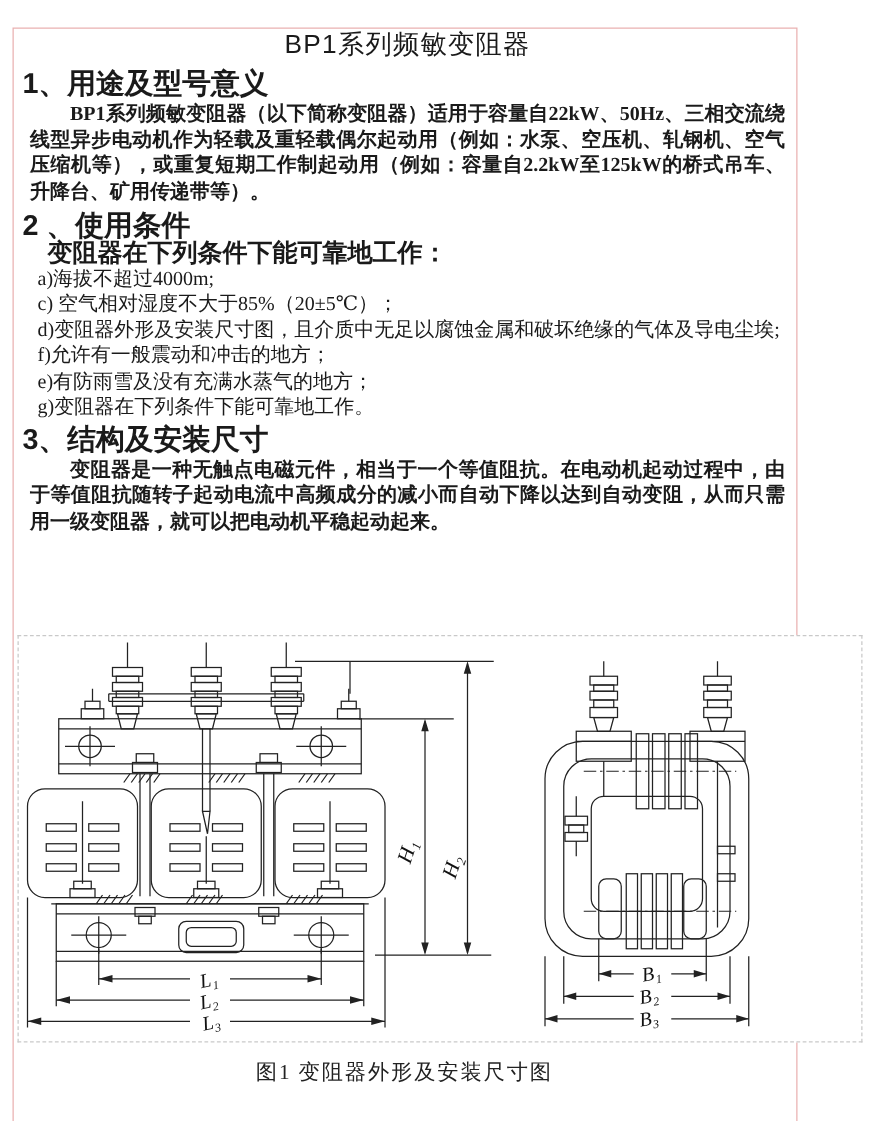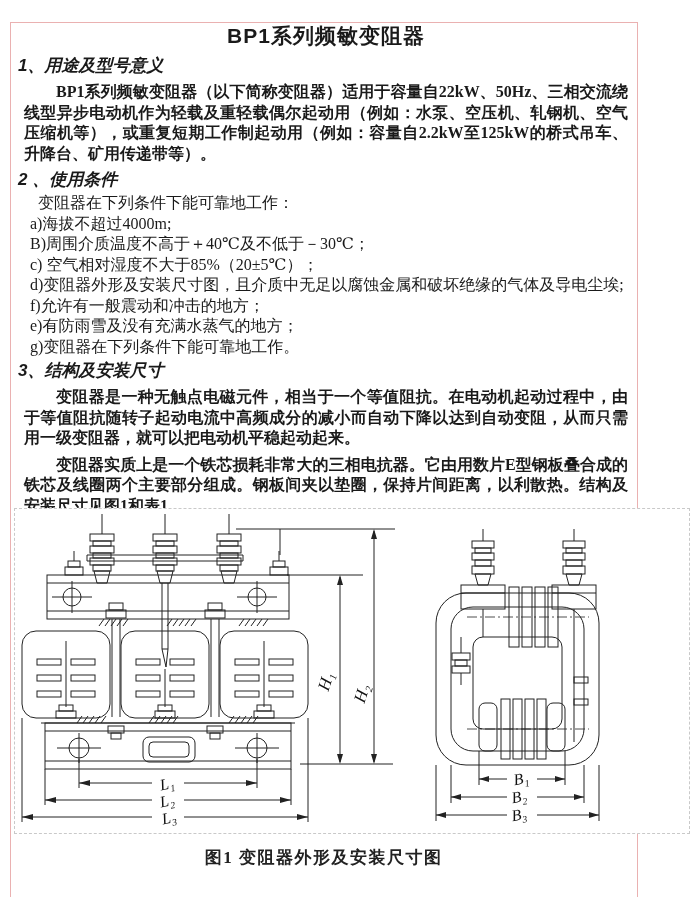--- a/index.html
+++ b/index.html
@@ -16,7 +16,7 @@
   .doc{position:absolute;left:18px;top:24px;width:616px;}
   .title{
     font-family:"Liberation Sans","DejaVu Sans",sans-serif;
-    font-weight:bold;font-size:21px;line-height:24px;text-align:center;
+    font-weight:normal;font-size:21px;line-height:24px;text-align:center;
     margin:0 0 8px 0;letter-spacing:1px;
   }
   .sec-h{

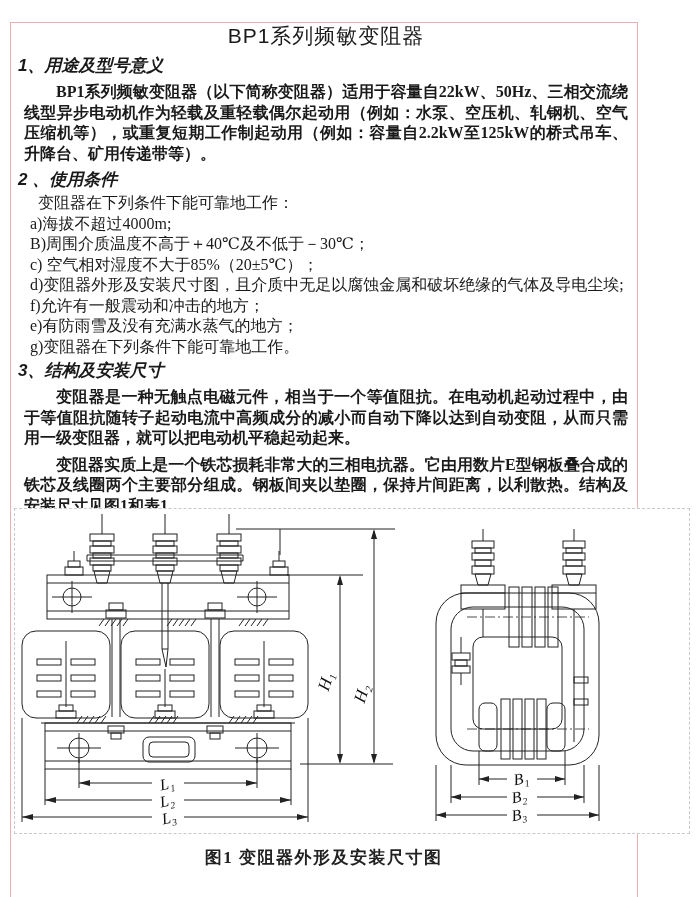--- a/index.html
+++ b/index.html
@@ -21,7 +21,7 @@
   }
   .sec-h{
     font-family:"Liberation Sans","DejaVu Sans",sans-serif;
-    font-weight:bold;font-size:17px;line-height:20px;margin:4px 0 3px 0;font-style:italic;
+    font-weight:bold;font-size:23px;line-height:20px;margin:4px 0 3px 0;
   }
   .para{
     font-size:16px;line-height:20.5px;font-weight:bold;

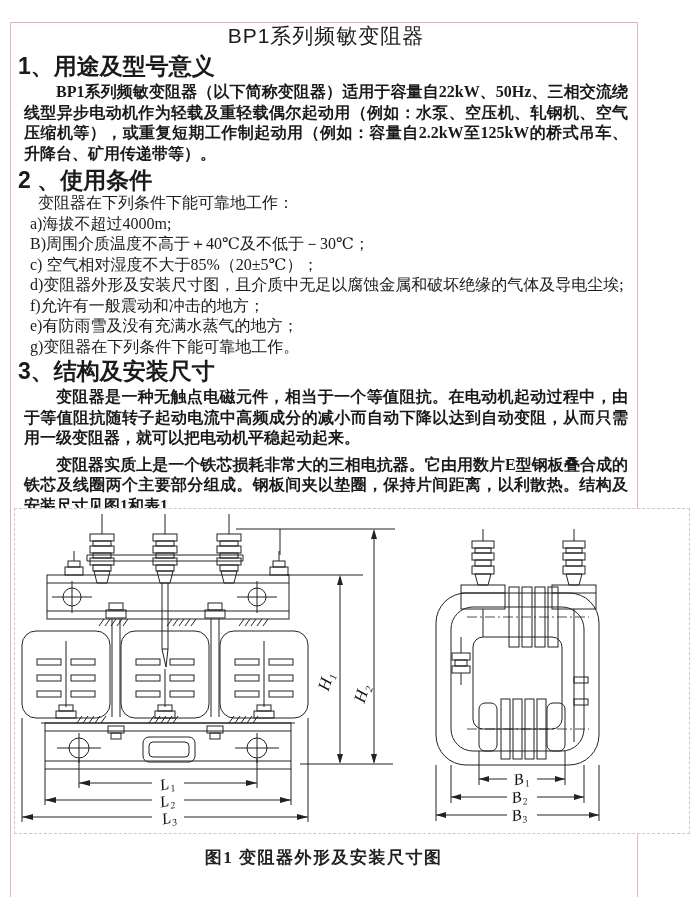--- a/index.html
+++ b/index.html
@@ -28,7 +28,7 @@
     text-align:justify;text-indent:2em;margin:6px;
   }
   .cond-intro{
-    font-size:16px;line-height:20.5px;font-weight:normal;margin:0;padding-left:20px;
+    font-size:20px;line-height:20.5px;font-weight:bold;margin:0;padding-left:20px;
   }
   .cond{
     font-size:16px;line-height:20.5px;font-weight:normal;padding-left:12px;

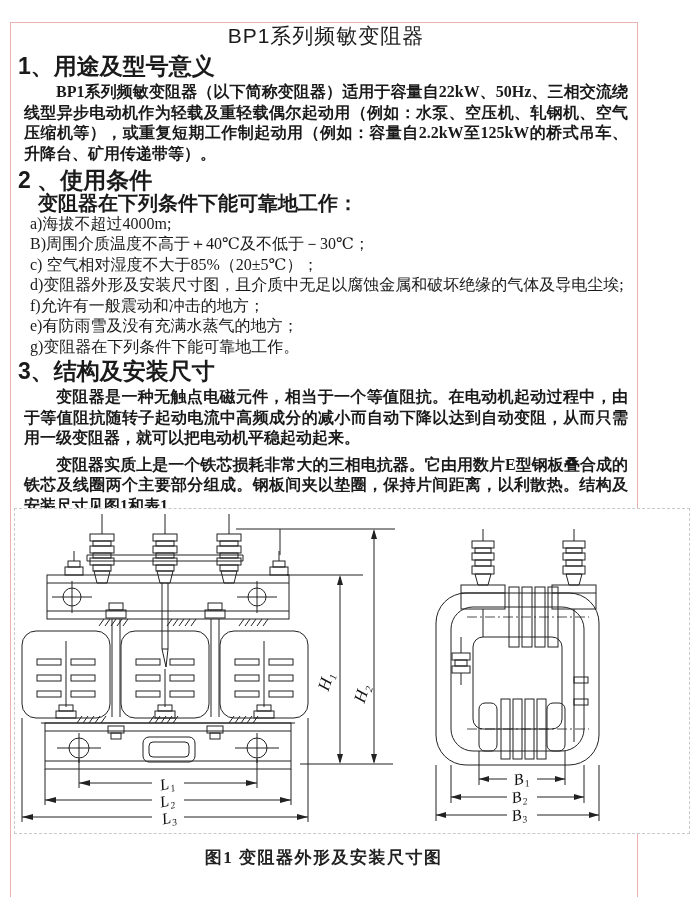--- a/index.html
+++ b/index.html
@@ -65,7 +65,6 @@
   <h2 class="sec-h">2 、使用条件</h2>
   <p class="cond-intro">变阻器在下列条件下能可靠地工作：</p>
   <div class="cond">a)海拔不超过4000m;</div>
-  <div class="cond">B)周围介质温度不高于＋40℃及不低于－30℃；</div>
   <div class="cond">c) 空气相对湿度不大于85%（20±5℃）；</div>
   <div class="cond">d)变阻器外形及安装尺寸图，且介质中无足以腐蚀金属和破坏绝缘的气体及导电尘埃;</div>
   <div class="cond">f)允许有一般震动和冲击的地方；</div>

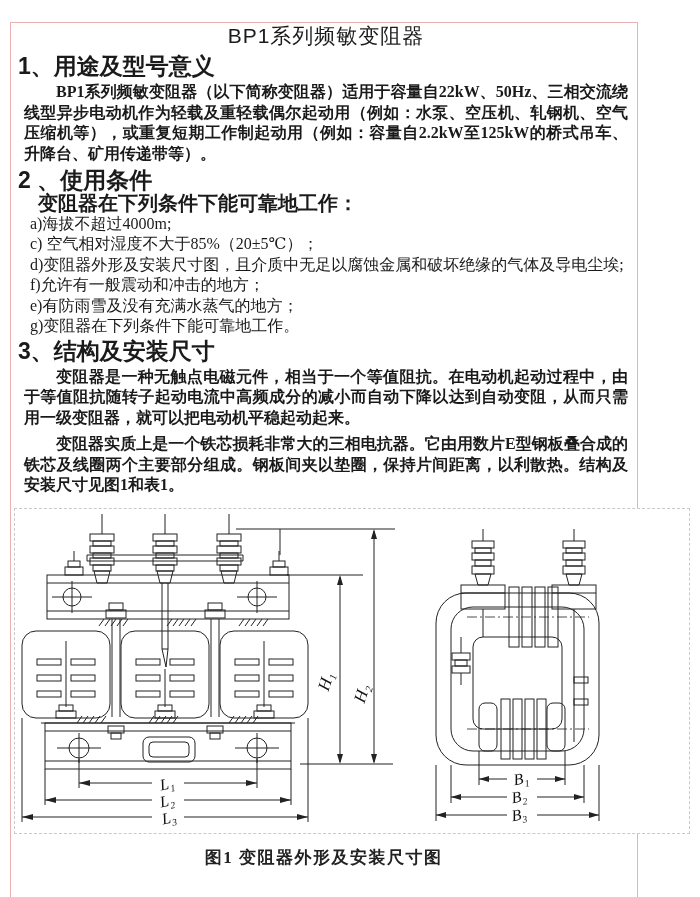--- a/index.html
+++ b/index.html
@@ -73,7 +73,6 @@
 
   <h2 class="sec-h">3、结构及安装尺寸</h2>
   <p class="para">变阻器是一种无触点电磁元件，相当于一个等值阻抗。在电动机起动过程中，由于等值阻抗随转子起动电流中高频成分的减小而自动下降以达到自动变阻，从而只需用一级变阻器，就可以把电动机平稳起动起来。</p>
-  <p class="para">变阻器实质上是一个铁芯损耗非常大的三相电抗器。它由用数片E型钢板叠合成的铁芯及线圈两个主要部分组成。钢板间夹以垫圈，保持片间距离，以利散热。结构及安装尺寸见图1和表1。</p>
 </div>
 
 <div class="figure-box">

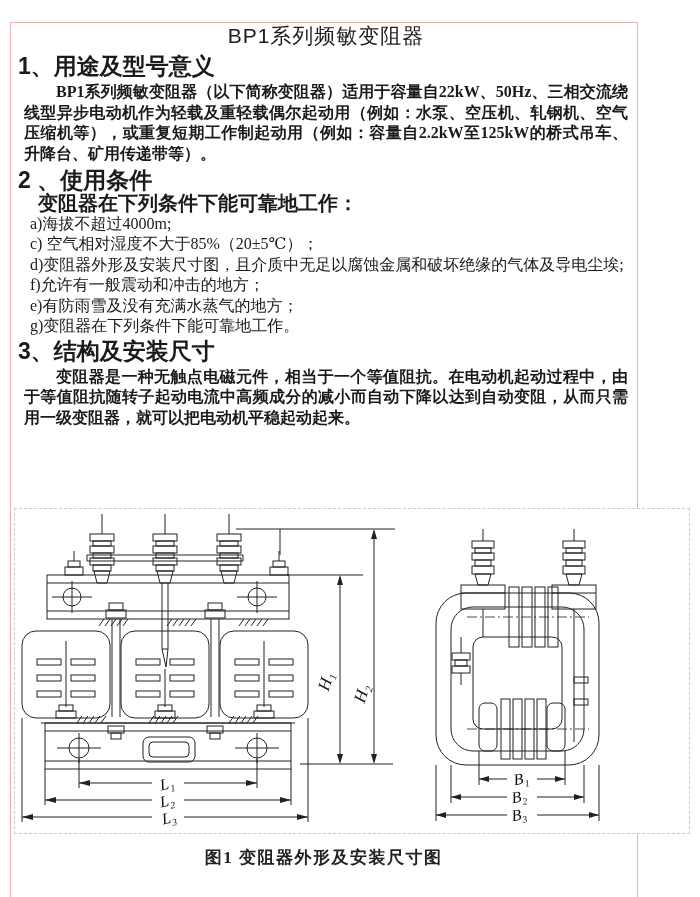--- a/index.html
+++ b/index.html
@@ -48,7 +48,7 @@
   }
   .caption{
     position:absolute;left:10px;top:846px;width:627px;text-align:center;
-    font-size:17px;letter-spacing:1.5px;font-weight:bold;color:#222;
+    font-size:17px;letter-spacing:1.5px;font-weight:normal;color:#222;
   }
 </style>
 </head>

